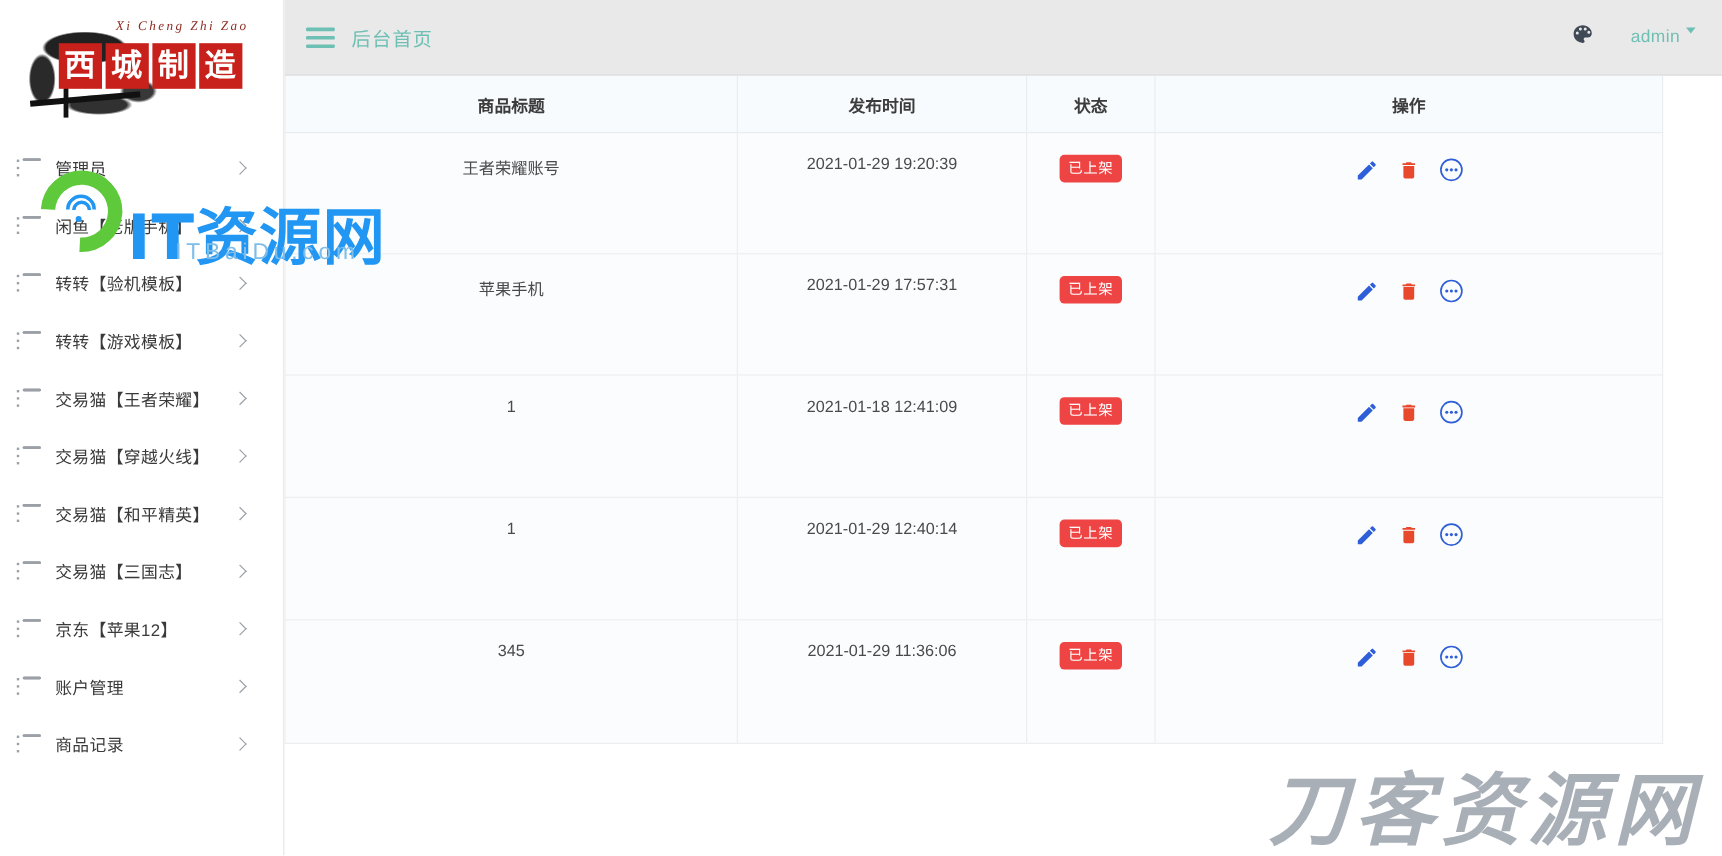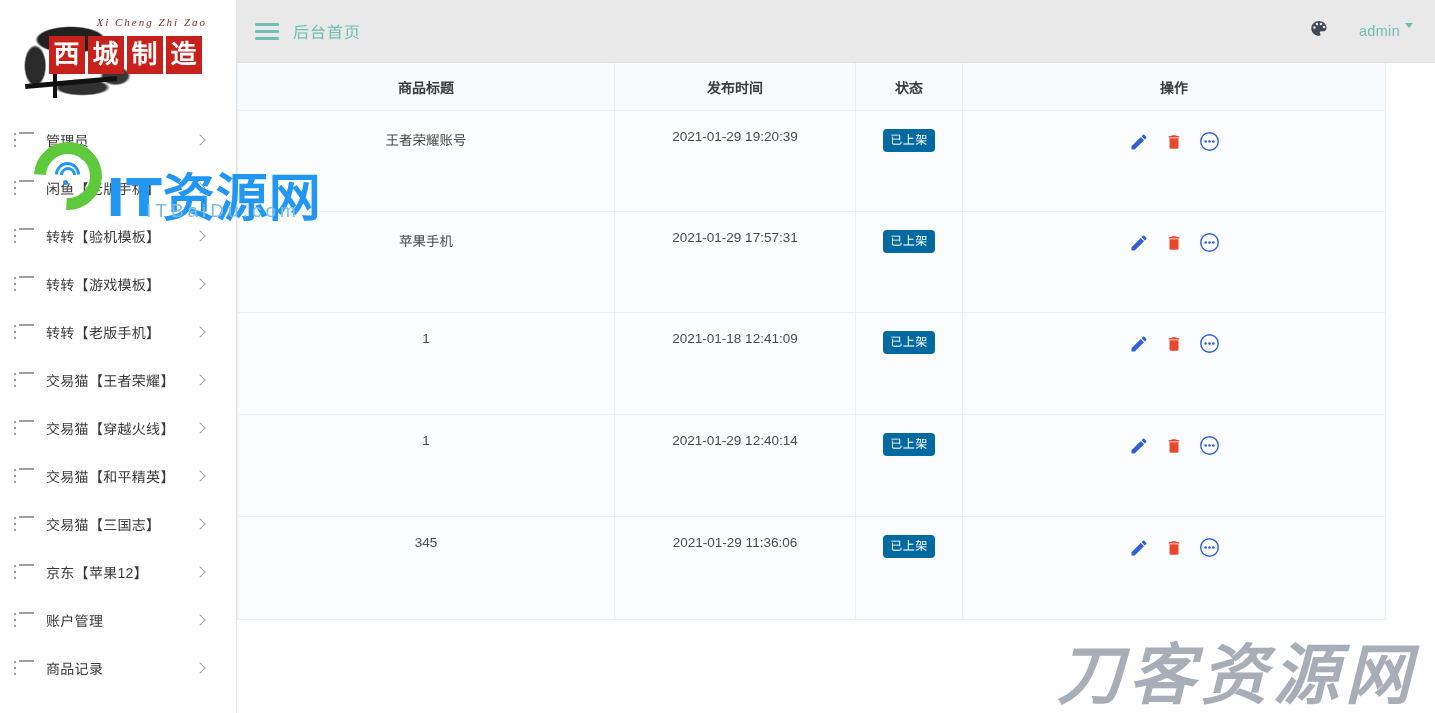--- a/index.html
+++ b/index.html
@@ -262,7 +262,7 @@
 
   .badge {
     display: inline-block;
-    background: #0369a1;
+    background: #ef4444;
     color: #fff;
     font-size: 12px;
     line-height: 1;

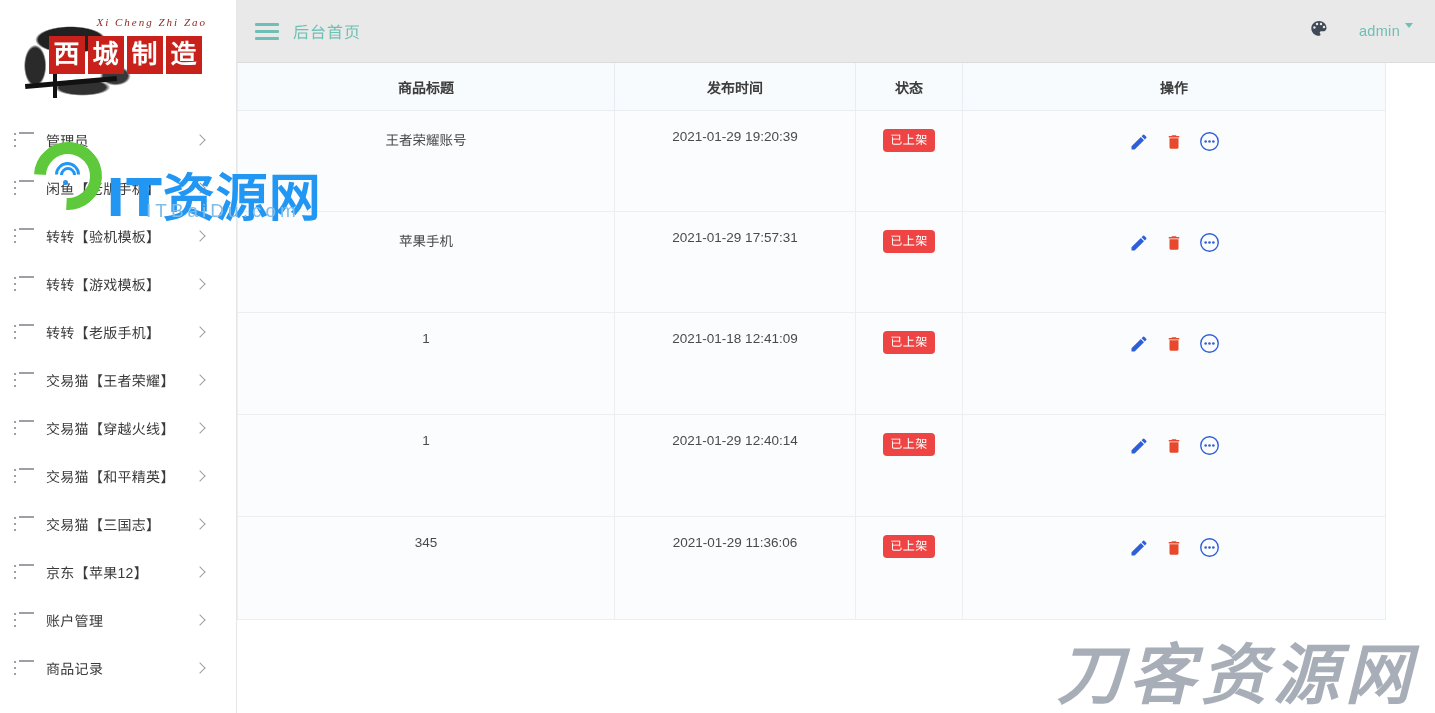--- a/index.html
+++ b/index.html
@@ -429,18 +429,6 @@
           <i></i>
         </span>
       <span class="mi-label">转转【游戏模板】</span>
-      <span class="mi-arrow"></span>
-    </div>
-    <div class="menu-item">
-      <span class="mi-icon">
-          <b></b>
-          <b></b>
-          <b></b>
-          <i></i>
-          <i></i>
-          <i></i>
-        </span>
-      <span class="mi-label">转转【老版手机】</span>
       <span class="mi-arrow"></span>
     </div>
     <div class="menu-item">

